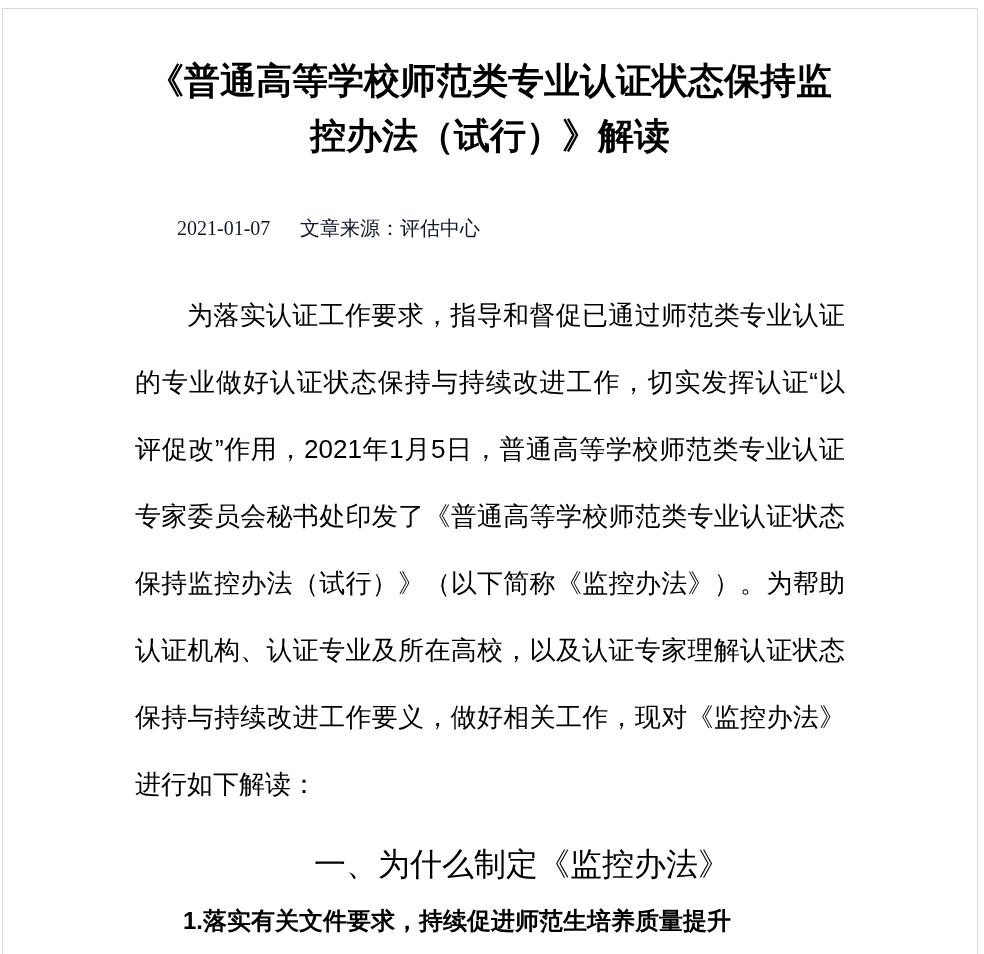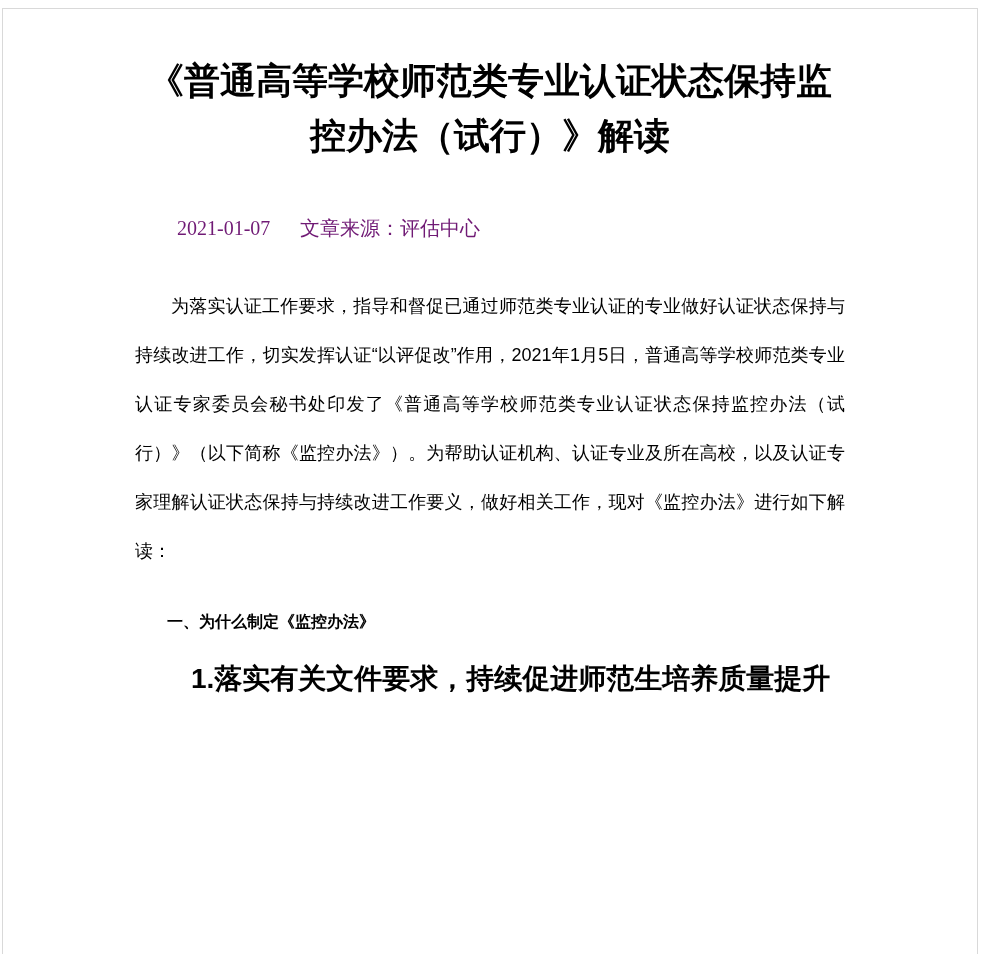--- a/index.html
+++ b/index.html
@@ -42,7 +42,7 @@
   .meta {
     margin: 52px 0 0 42px;
     font-size: 20px;
-    color: #701a75;
+    color: #0f172a;
   }
   .meta-date {
     font-family: "Liberation Serif", serif;

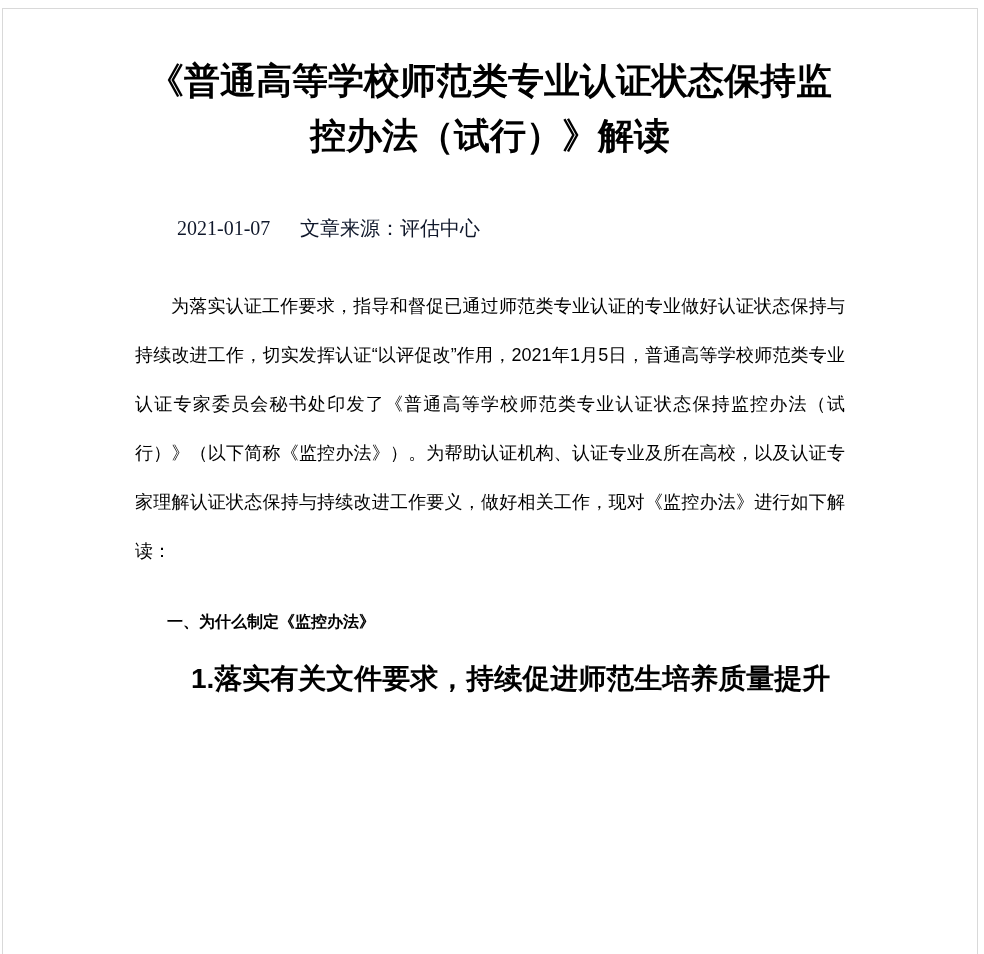--- a/index.html
+++ b/index.html
@@ -51,8 +51,8 @@
     margin-left: 24px;
   }
   .para {
-    font-size: 18px;
-    line-height: 49px;
+    font-size: 26px;
+    line-height: 67px;
     text-indent: 2em;
     text-align: justify;
     margin: 40px 0 0 0;

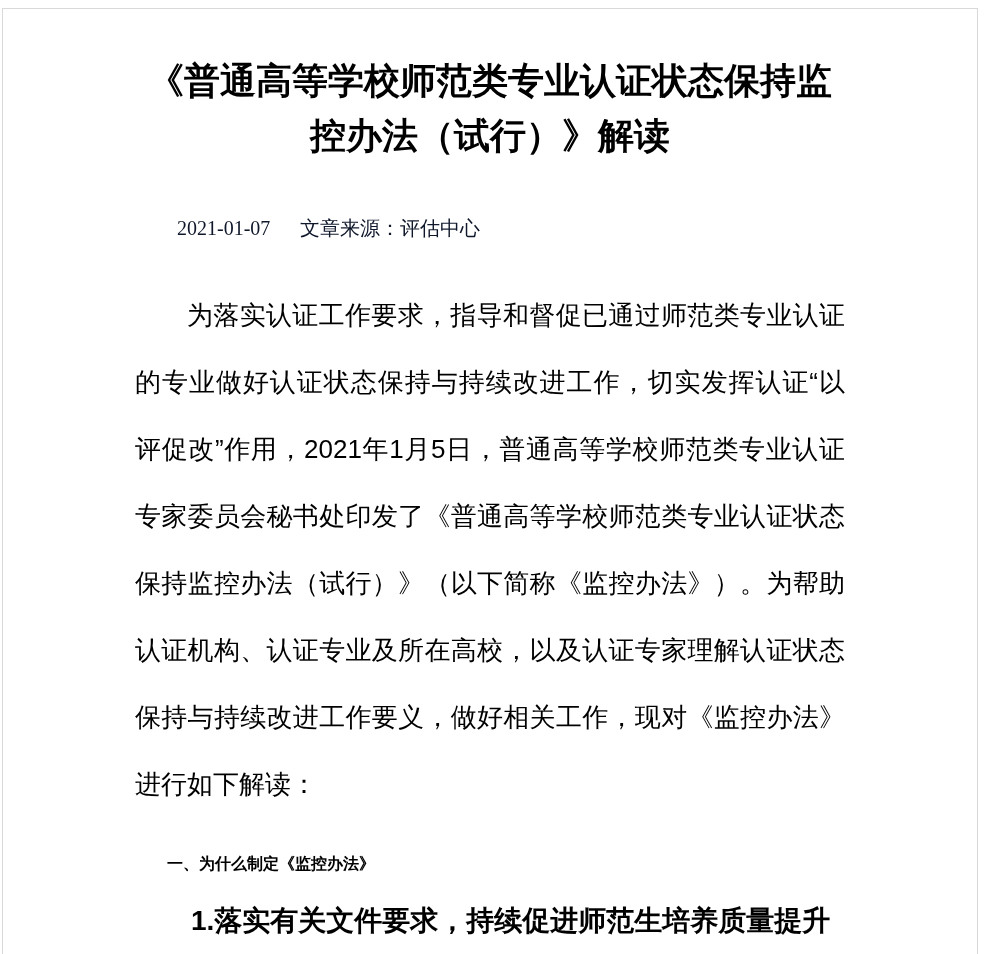--- a/index.html
+++ b/index.html
@@ -61,11 +61,12 @@
     margin-top: 20px;
   }
   .h-sec {
-    font-size: 16px;
-    font-weight: 700;
+    font-size: 32px;
+    font-weight: 400;
     line-height: 48px;
     text-indent: 2em;
     margin: 22px 0 0 0;
+    text-align: center;
   }
   .h-sub {
     font-size: 28px;

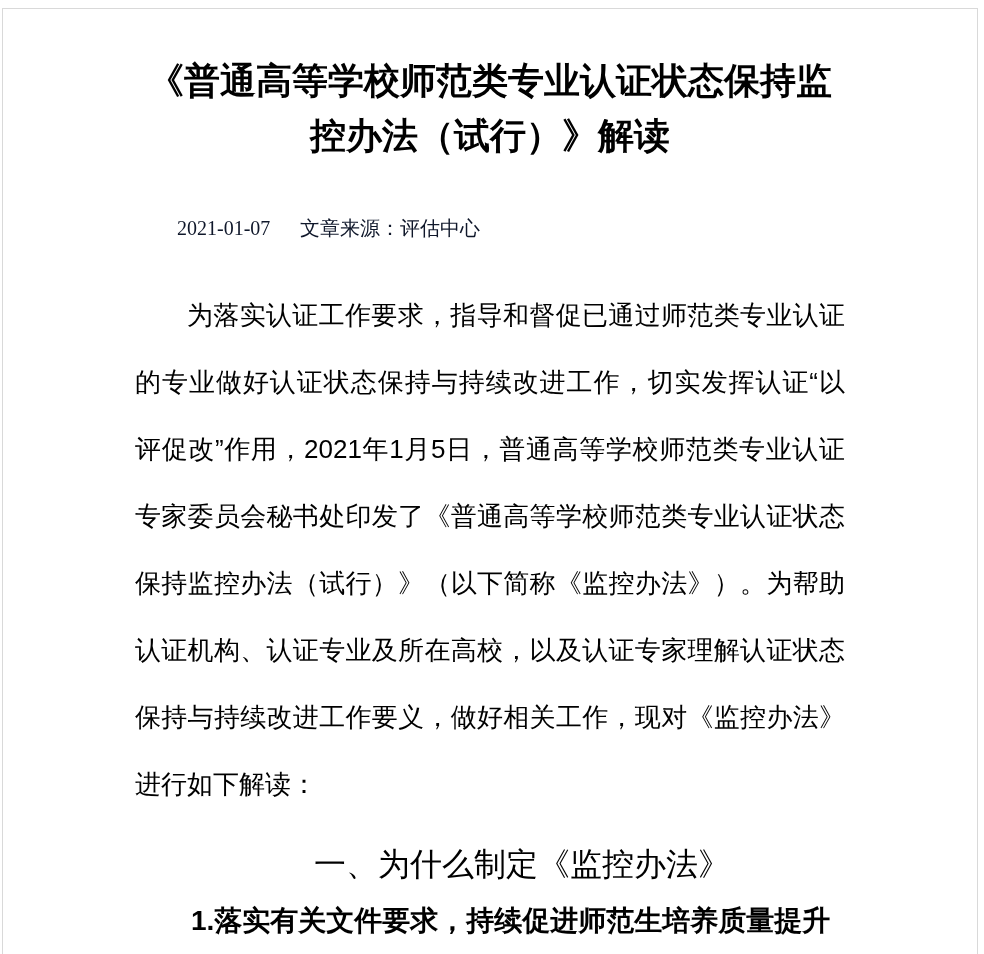--- a/index.html
+++ b/index.html
@@ -69,7 +69,7 @@
     text-align: center;
   }
   .h-sub {
-    font-size: 28px;
+    font-size: 24px;
     font-weight: 700;
     line-height: 48px;
     text-indent: 2em;

